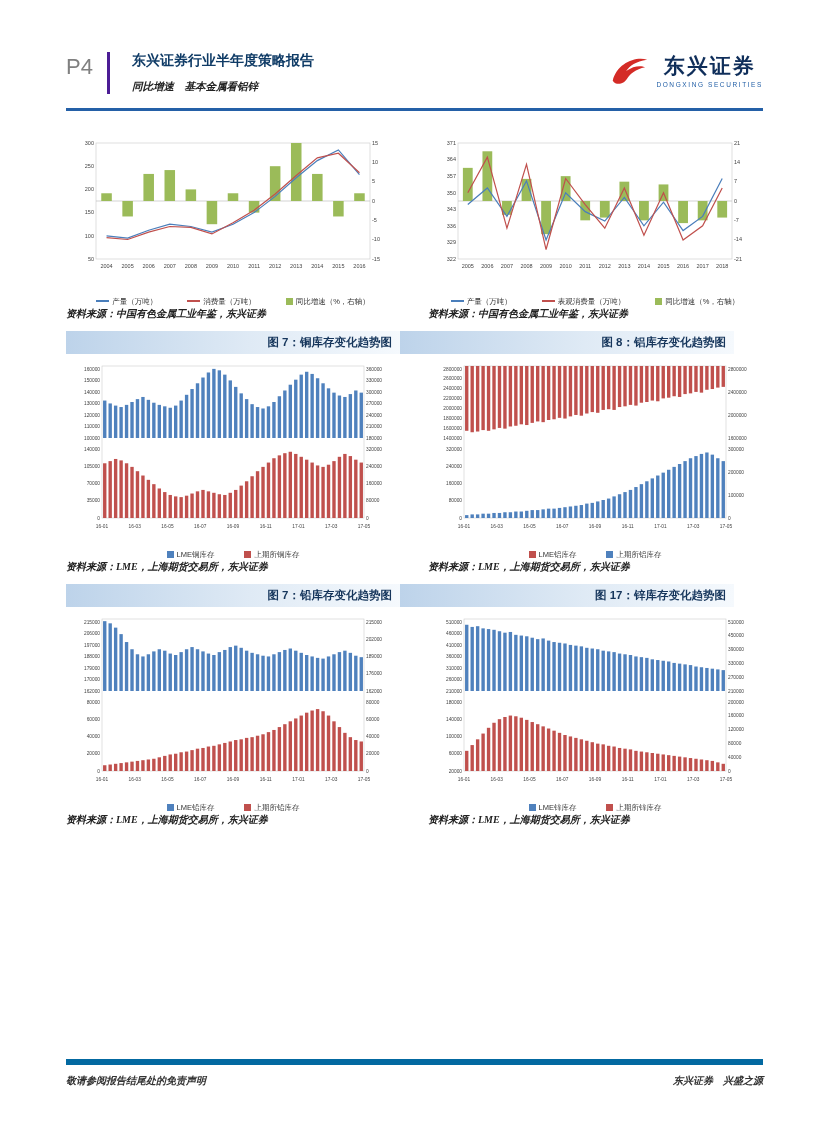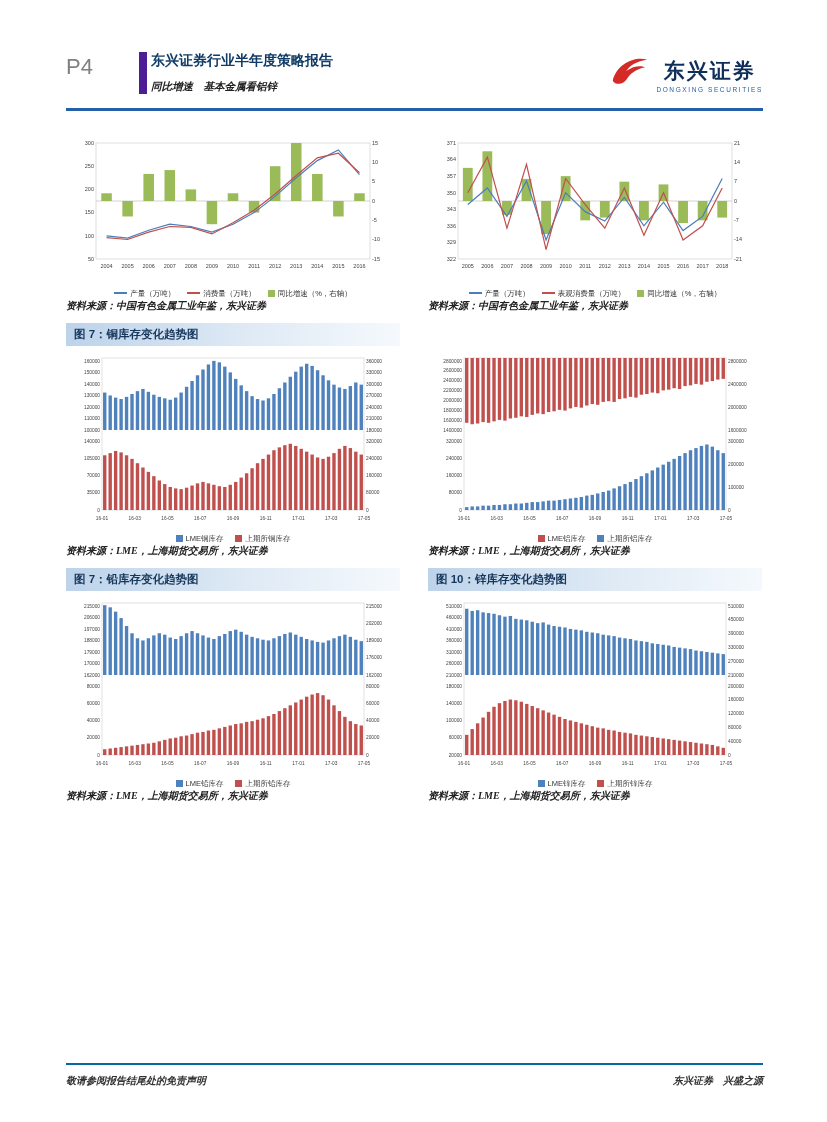--- a/index.html
+++ b/index.html
@@ -8,7 +8,7 @@
 
   
   .header{display:flex;justify-content:space-between;align-items:flex-start;}
-  .header-left{display:flex;align-items:flex-start;gap:32px;}
+  .header-left{display:flex;align-items:flex-start;}
   .page-num{font-family:"Liberation Sans",sans-serif;font-size:22px;color:#808080;margin-right:14px;margin-top:2px;}
   .title-block{border-left:8px solid #4c1d95;padding-left:4px;}
   .report-title{font-family:"Liberation Sans",sans-serif;font-size:14px;font-weight:bold;color:#0f3b66;}

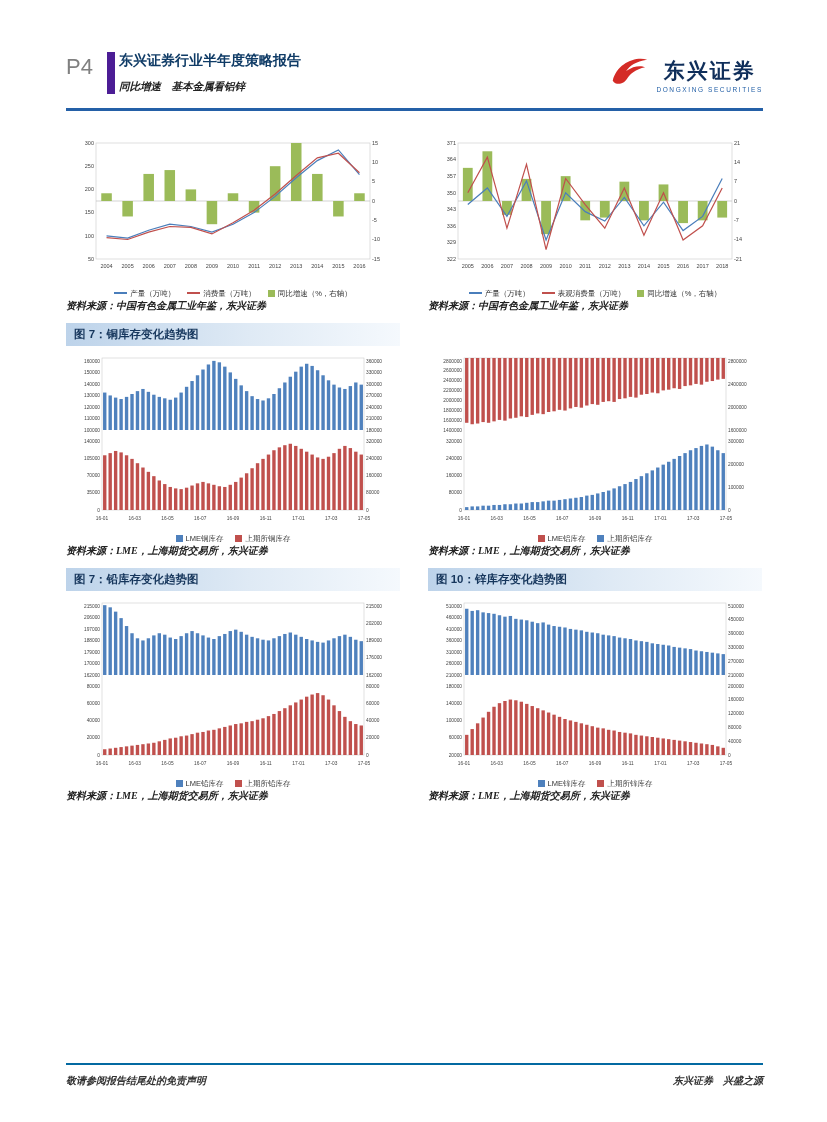--- a/index.html
+++ b/index.html
@@ -10,7 +10,7 @@
   .header{display:flex;justify-content:space-between;align-items:flex-start;}
   .header-left{display:flex;align-items:flex-start;}
   .page-num{font-family:"Liberation Sans",sans-serif;font-size:22px;color:#808080;margin-right:14px;margin-top:2px;}
-  .title-block{border-left:8px solid #4c1d95;padding-left:4px;}
+  .title-block{border-left:3px solid #4c1d95;padding-left:22px;}
   .report-title{font-family:"Liberation Sans",sans-serif;font-size:14px;font-weight:bold;color:#0f3b66;}
   .report-subtitle{font-size:10.5px;font-style:italic;font-weight:bold;color:#222;margin-top:10px;}
   .logo{display:flex;align-items:center;gap:7px;}

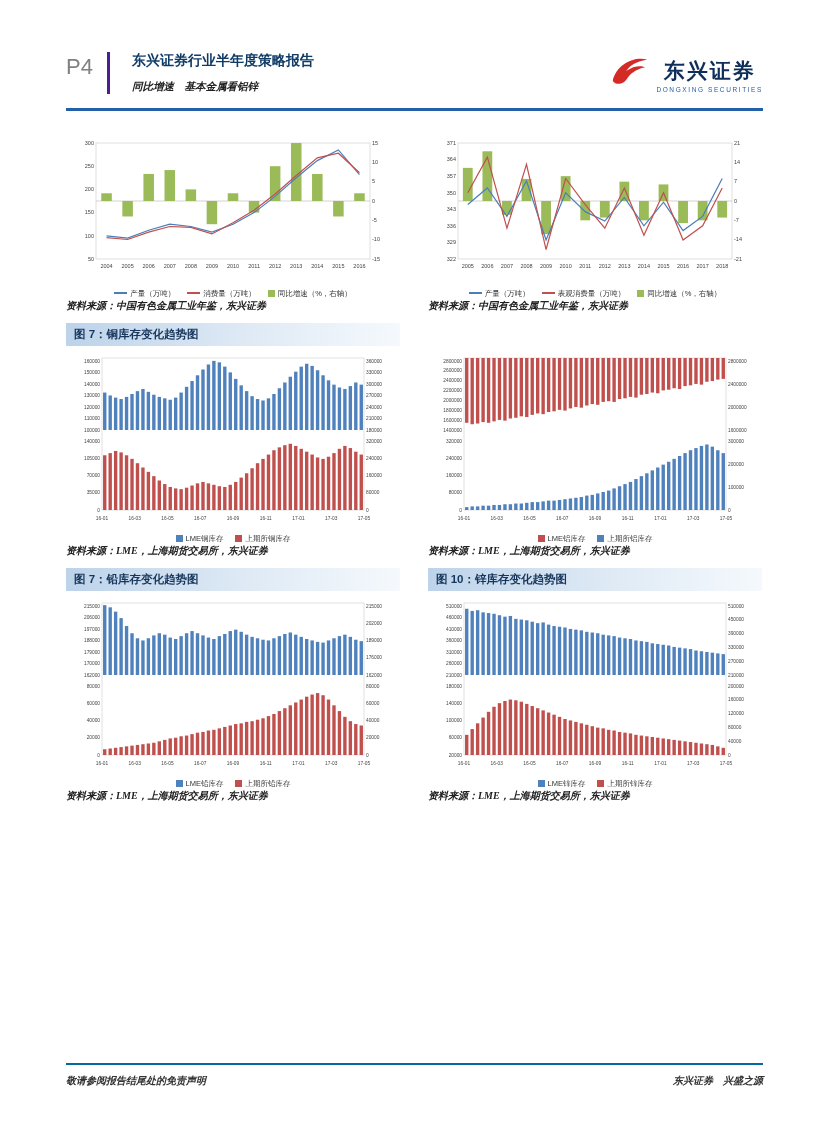--- a/index.html
+++ b/index.html
@@ -13,7 +13,7 @@
   .title-block{border-left:3px solid #4c1d95;padding-left:22px;}
   .report-title{font-family:"Liberation Sans",sans-serif;font-size:14px;font-weight:bold;color:#0f3b66;}
   .report-subtitle{font-size:10.5px;font-style:italic;font-weight:bold;color:#222;margin-top:10px;}
-  .logo{display:flex;align-items:center;gap:7px;}
+  .logo{display:flex;gap:7px;}
   .brand-text{display:flex;flex-direction:column;align-items:center;}
   .brand-cn{font-family:"Liberation Sans",sans-serif;font-size:21px;font-weight:bold;color:#0f2e5a;letter-spacing:2px;}
   .brand-en{font-family:"Liberation Sans",sans-serif;font-size:6.5px;color:#2460a7;letter-spacing:1.6px;margin-top:1px;}

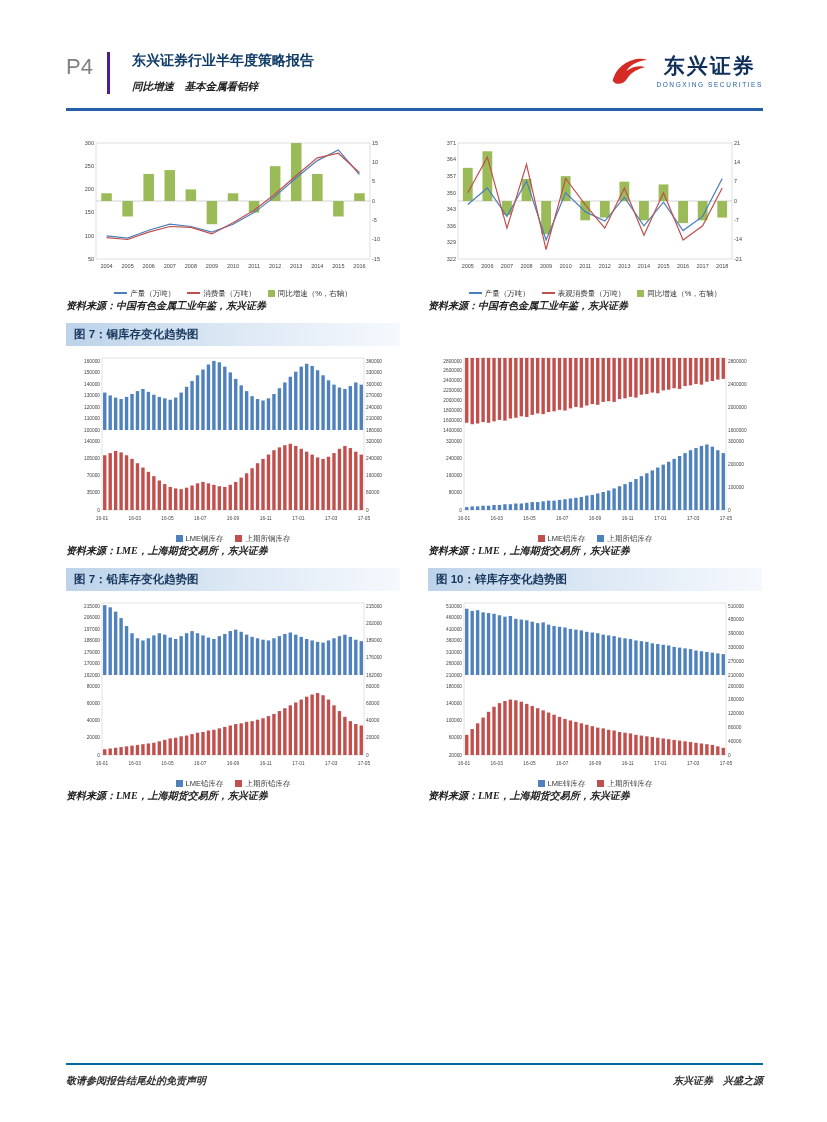--- a/index.html
+++ b/index.html
@@ -24,8 +24,8 @@
   .row.charts1{margin-top:24px;}
   .chart-box{width:334px;}
   .plot svg{display:block;}
-  .legend{display:flex;justify-content:center;align-items:center;gap:12px;font-size:7.5px;color:#333;
-          margin-top:4px;font-family:"Liberation Sans",sans-serif;flex-wrap:wrap;}
+  .legend{display:flex;justify-content:center;align-items:center;gap:30px;font-size:7.5px;color:#333;
+          margin-top:12px;font-family:"Liberation Sans",sans-serif;flex-wrap:wrap;}
   .legend .sw{display:inline-block;width:7px;height:7px;margin-right:3px;vertical-align:-1px;}
   .legend .sw.line{width:13px;height:2px;vertical-align:2px;}
   .source{font-size:10px;font-weight:bold;font-style:italic;color:#222;}

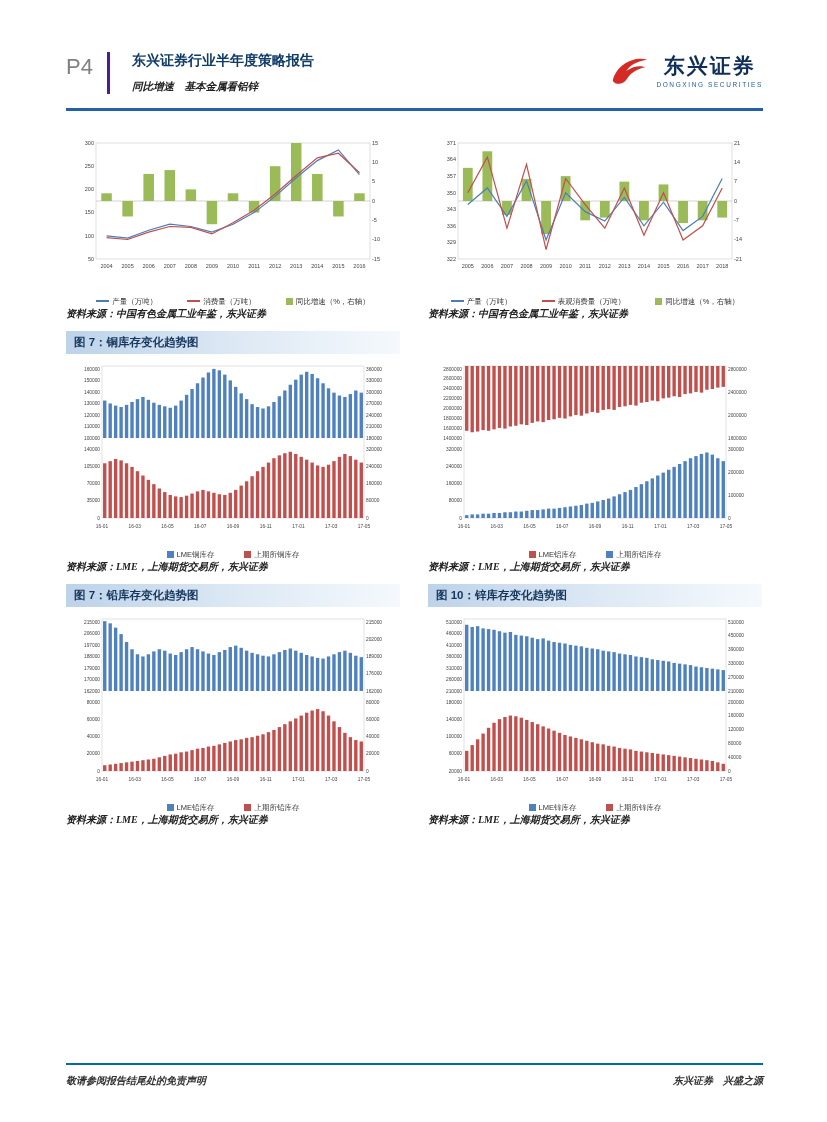--- a/index.html
+++ b/index.html
@@ -34,7 +34,7 @@
   .body-paragraph{margin:20px 0 16px 121px;font-size:13.5px;line-height:1.75;text-indent:2em;color:#141414;}
 
   
-  .strip-row{display:flex;gap:28px;margin-top:10px;}
+  .strip-row{display:flex;margin-top:10px;text-align:right;}
   .fig-strip{width:334px;box-sizing:border-box;background:linear-gradient(90deg,#bdd3ea 0%,#dfeaf5 55%,#f5f9fd 100%);
              padding:4px 8px;font-family:"Liberation Sans",sans-serif;font-size:11.5px;font-weight:bold;color:#16365c;}
   .chart-row{margin-top:8px;}

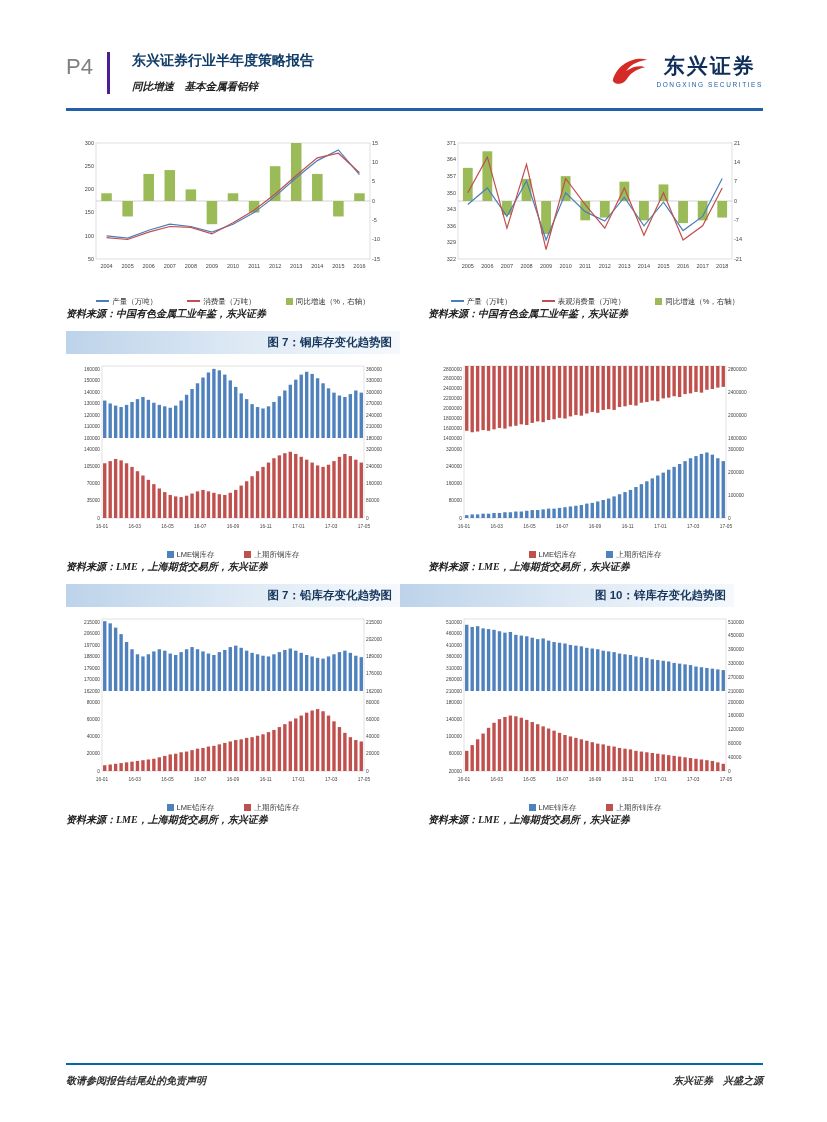--- a/index.html
+++ b/index.html
@@ -190,6 +190,7 @@
 
   <div class="strip-row">
     <div class="fig-strip">图 7：铜库存变化趋势图</div>
+    <div class="fig-strip">图 8：铝库存变化趋势图</div>
   </div>
   <div class="row chart-row">
     <div class="chart-box">

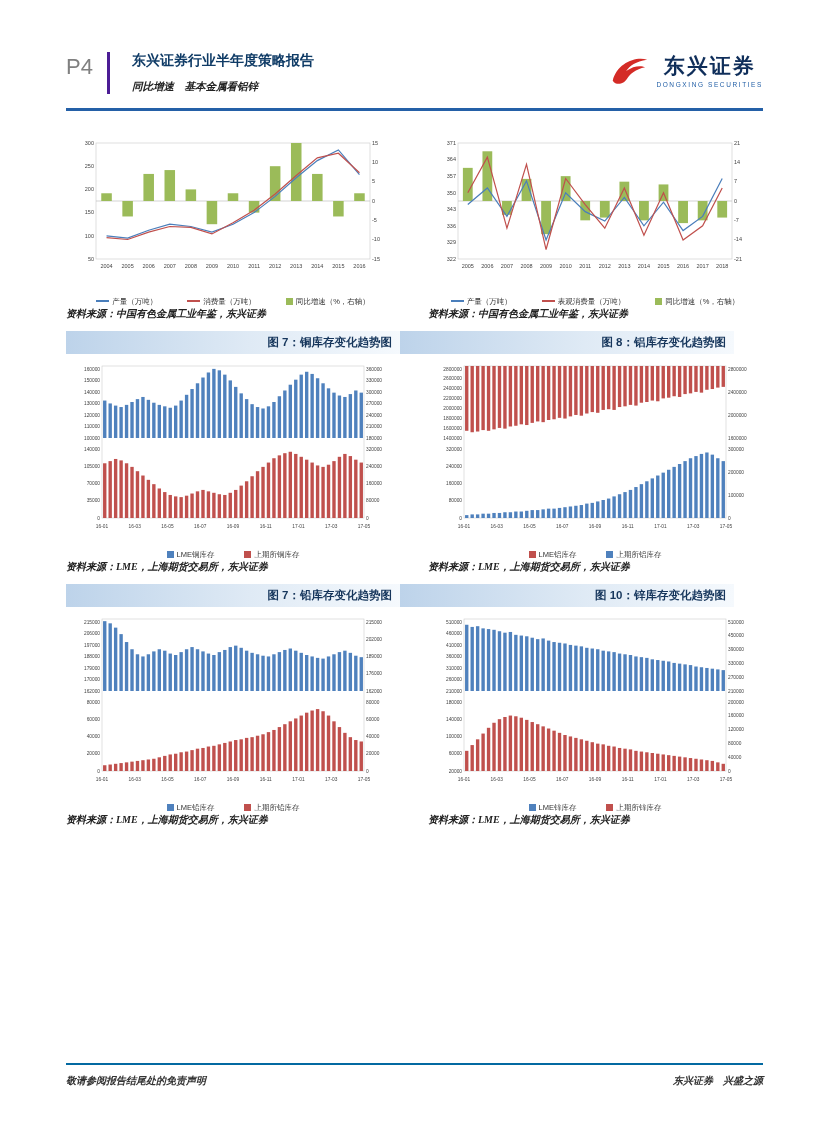--- a/index.html
+++ b/index.html
@@ -476,7 +476,7 @@
 
   <div class="strip-row">
     <div class="fig-strip">图 7：铅库存变化趋势图</div>
-    <div class="fig-strip">图 10：锌库存变化趋势图</div>
+    <div class="fig-strip">图 17：锌库存变化趋势图</div>
   </div>
   <div class="row chart-row">
     <div class="chart-box">

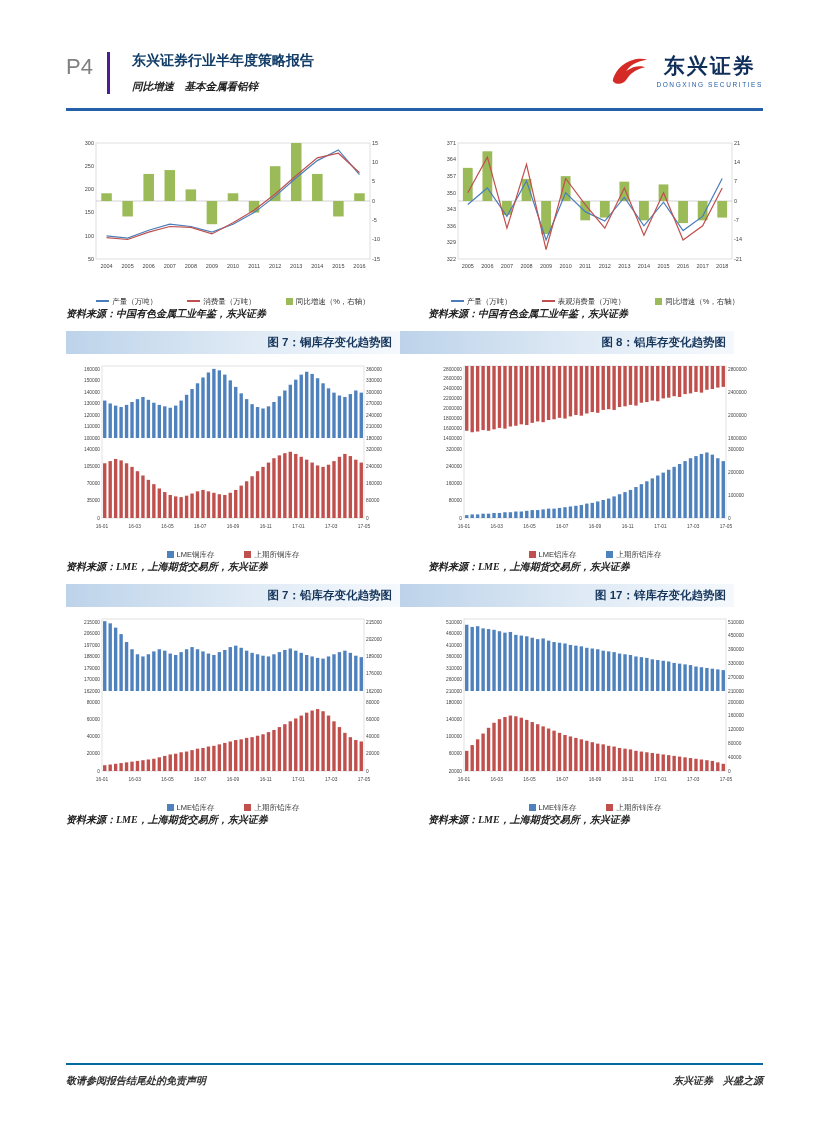--- a/index.html
+++ b/index.html
@@ -40,7 +40,7 @@
   .chart-row{margin-top:8px;}
 
   
-  .footer{position:absolute;left:66px;right:64px;bottom:34px;border-top:2px solid #0369a1;padding-top:9px;
+  .footer{position:absolute;left:66px;right:64px;bottom:34px;border-top:6px solid #0369a1;padding-top:9px;
           display:flex;justify-content:space-between;font-size:10px;font-weight:bold;font-style:italic;color:#333;}
 </style>
 </head>

